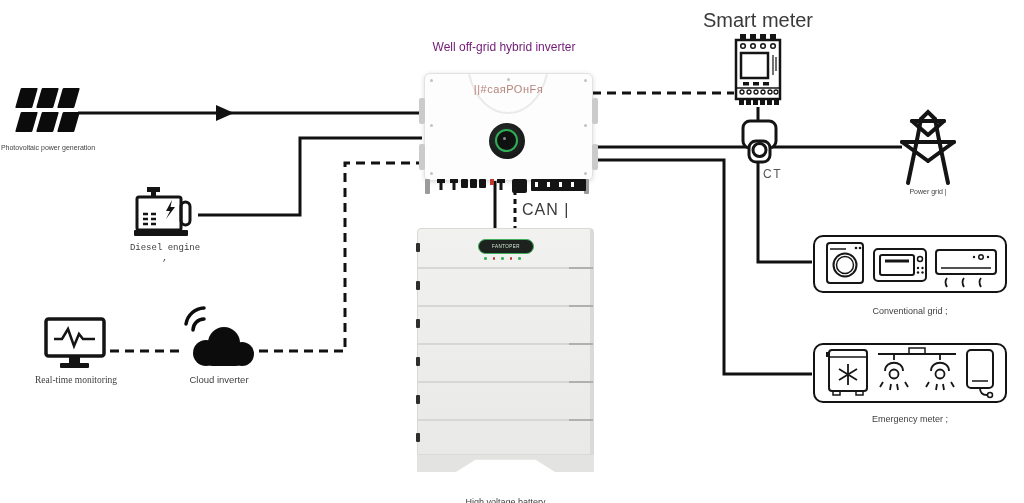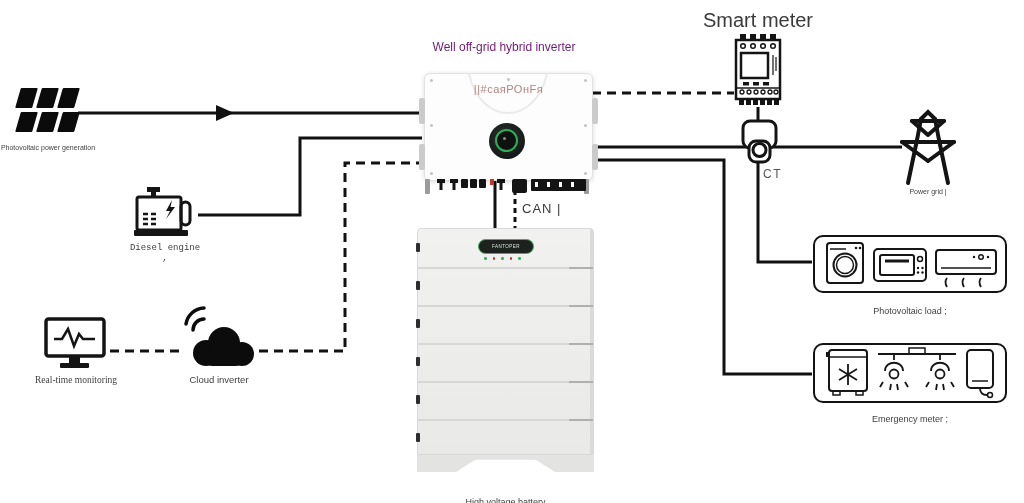--- a/index.html
+++ b/index.html
@@ -49,7 +49,7 @@
   
   .loadbox{position:absolute;width:194px;border:2.5px solid #131313;border-radius:10px;
            background:#fff;box-sizing:border-box;}
-  .can-label{position:absolute;left:522px;top:201px;font-size:13px;letter-spacing:1px;color:#3a3a3a;}
+  .can-label{position:absolute;left:522px;top:201px;font-size:16px;letter-spacing:1px;color:#3a3a3a;}
   .ct-label{position:absolute;left:763px;top:167px;font-size:12px;letter-spacing:1.5px;color:#555;}
 </style>
 </head>

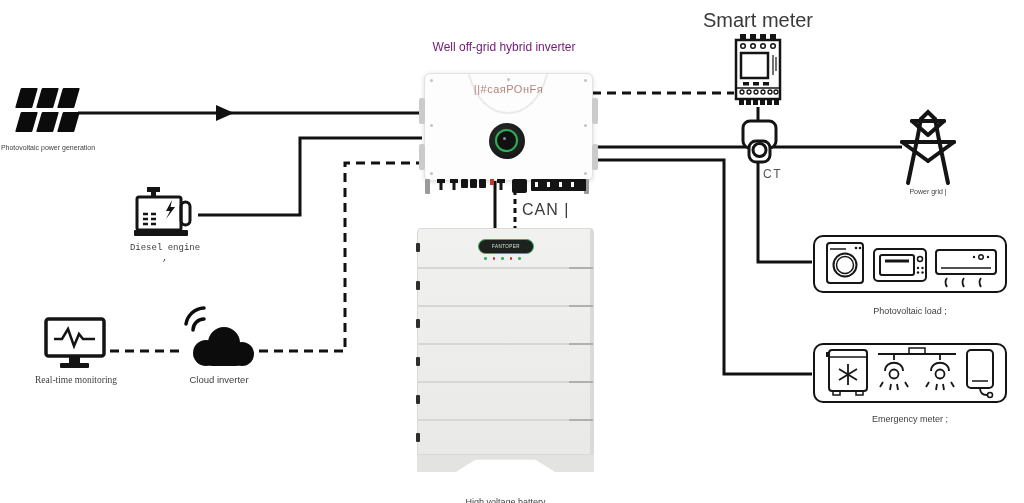--- a/index.html
+++ b/index.html
@@ -294,7 +294,7 @@
       </g>
     </svg>
   </div>
-  <div class="lbl lbl-9" style="left:823px;top:306px;width:174px;">Photovoltaic load ;</div>
+  <div class="lbl lbl-9" style="left:823px;top:306px;width:174px;">Conventional grid ;</div>
 
   <div class="loadbox" style="left:813px;top:343px;height:60px;">
     <svg width="188" height="55" viewBox="0 0 188 55" fill="none" stroke="#161616" stroke-width="2">

